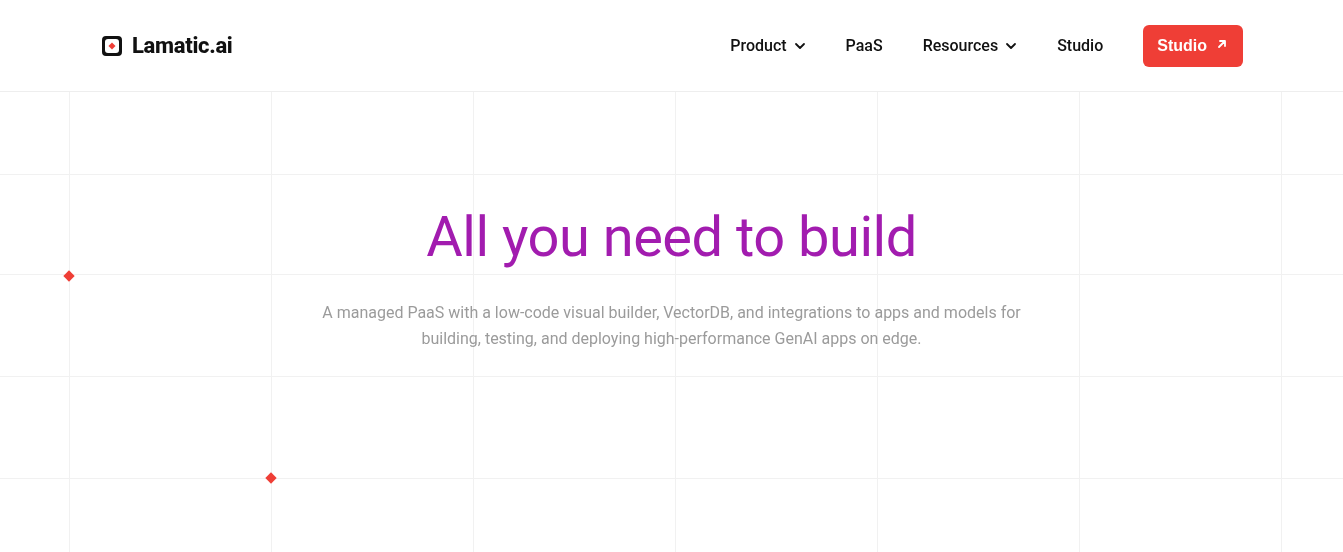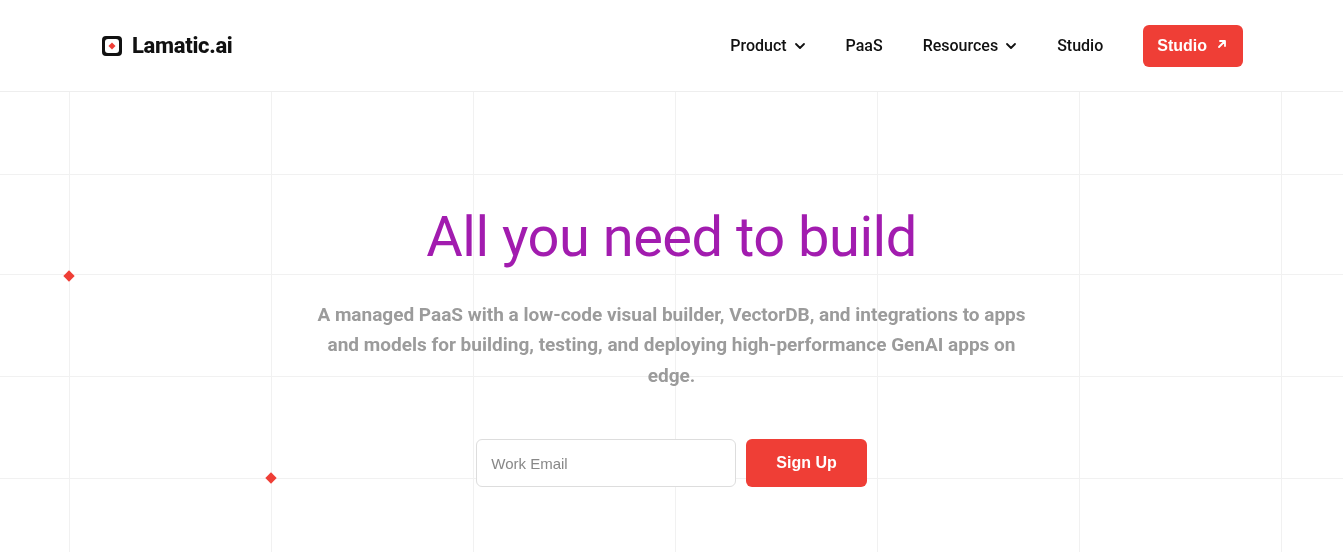--- a/index.html
+++ b/index.html
@@ -95,12 +95,11 @@
 .hero p {
   margin-top: 28px;
   color: #9b9b9b;
-  font-size: 19px;
+  font-size: 16px;
   line-height: 1.6;
   max-width: 720px;
   margin-left: auto;
   margin-right: auto;
-  font-weight: bold;
 }
 .signup {
   margin-top: 48px;

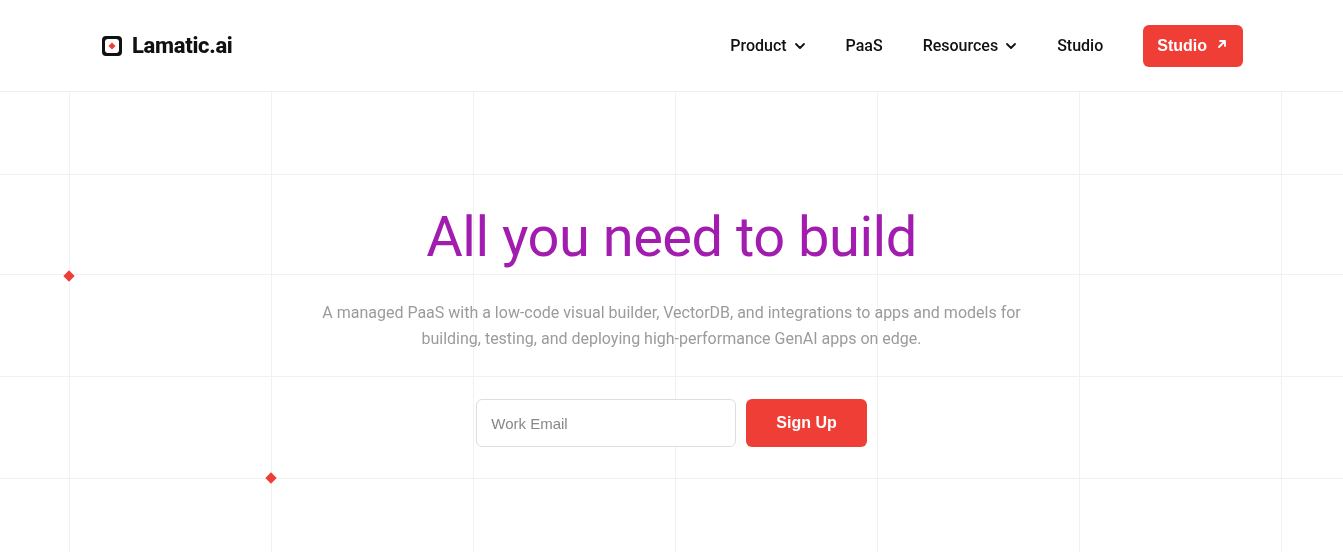--- a/index.html
+++ b/index.html
@@ -197,10 +197,6 @@
     <span>All you need to build</span><br>
   </h1>
   <p>A managed PaaS with a low-code visual builder, VectorDB, and integrations to apps and models for building, testing, and deploying high-performance GenAI apps on edge.</p>
-  <div class="signup">
-    <input class="email-input" type="email" placeholder="Work Email" style="">
-    <button class="signup-btn">Sign Up</button>
-  </div>
 </section>
 
 </body></html>

